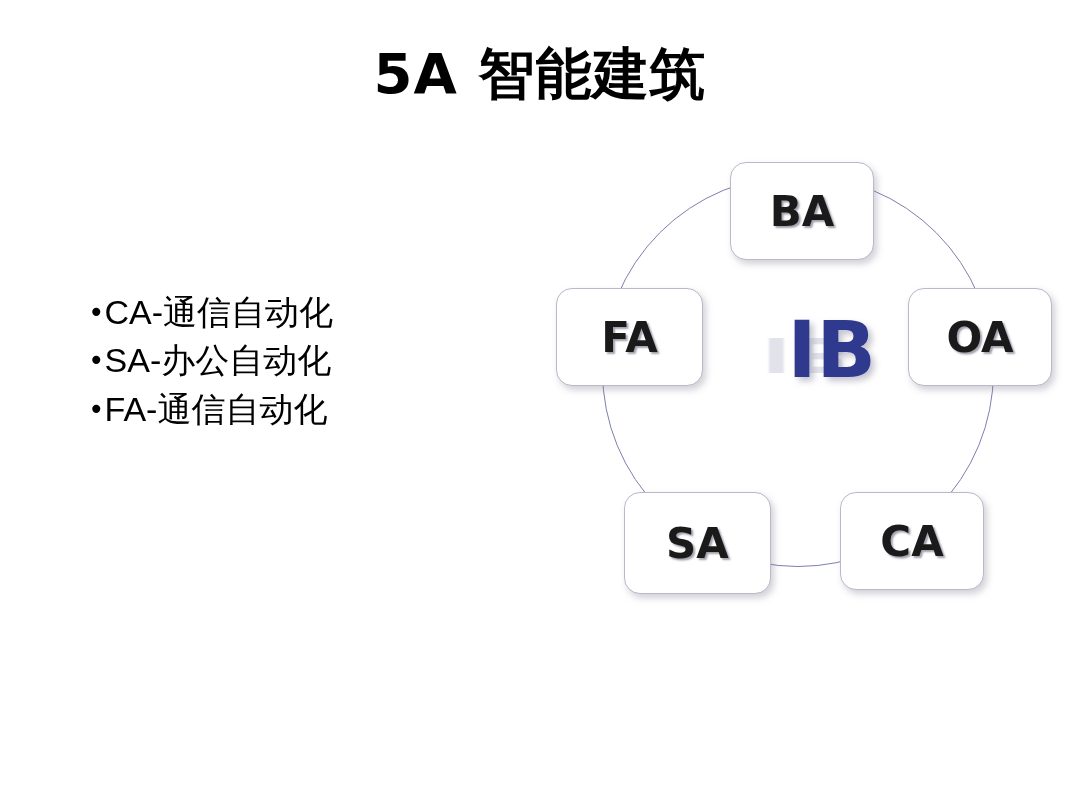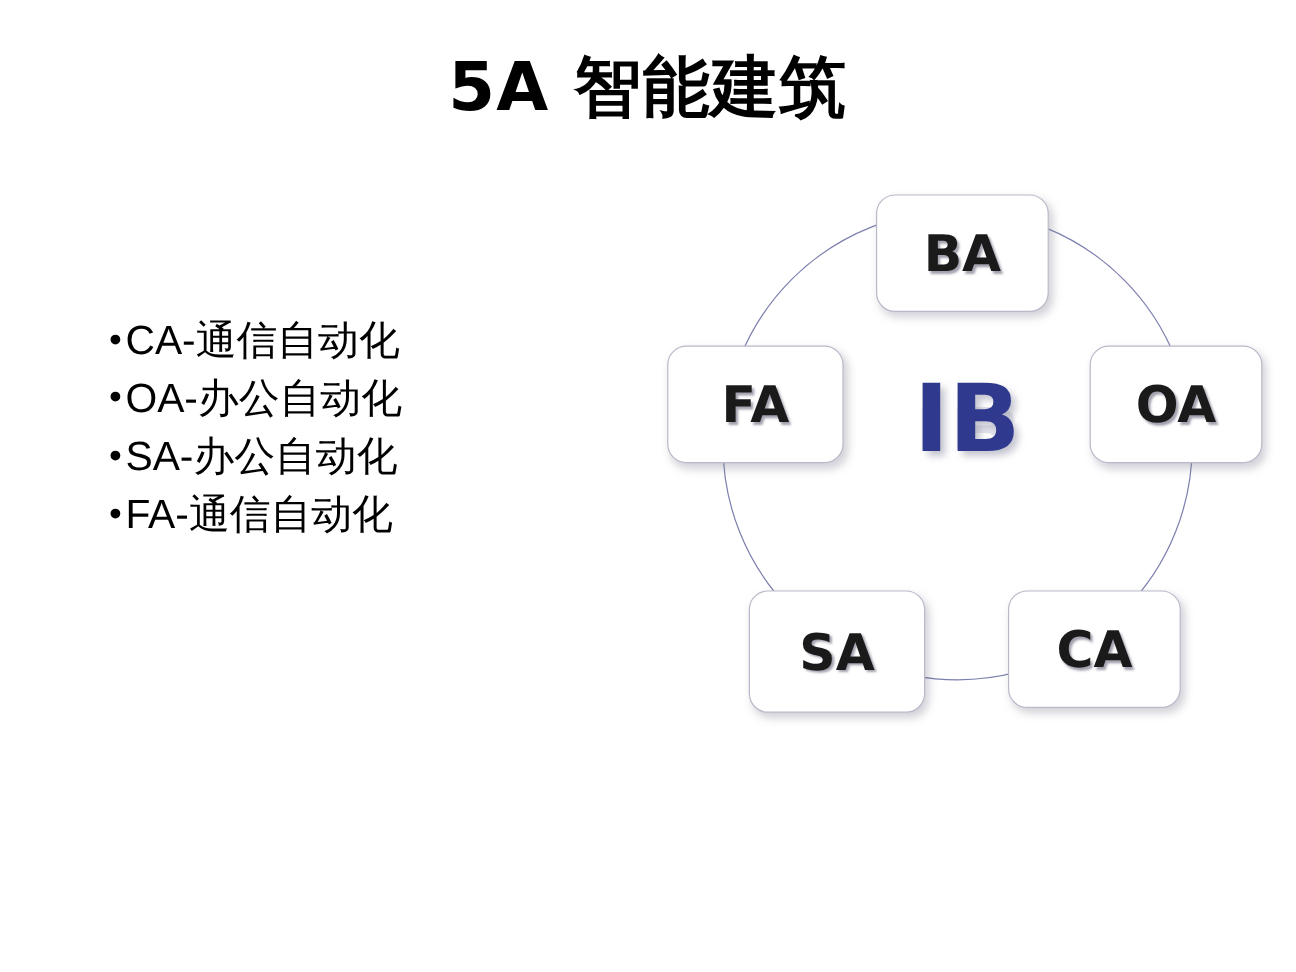--- a/index.html
+++ b/index.html
@@ -35,7 +35,7 @@
   .bullet-list {
     position: absolute;
     left: 88px;
-    top: 260px;
+    top: 288px;
     width: 440px;
   }
   .bullet-item {

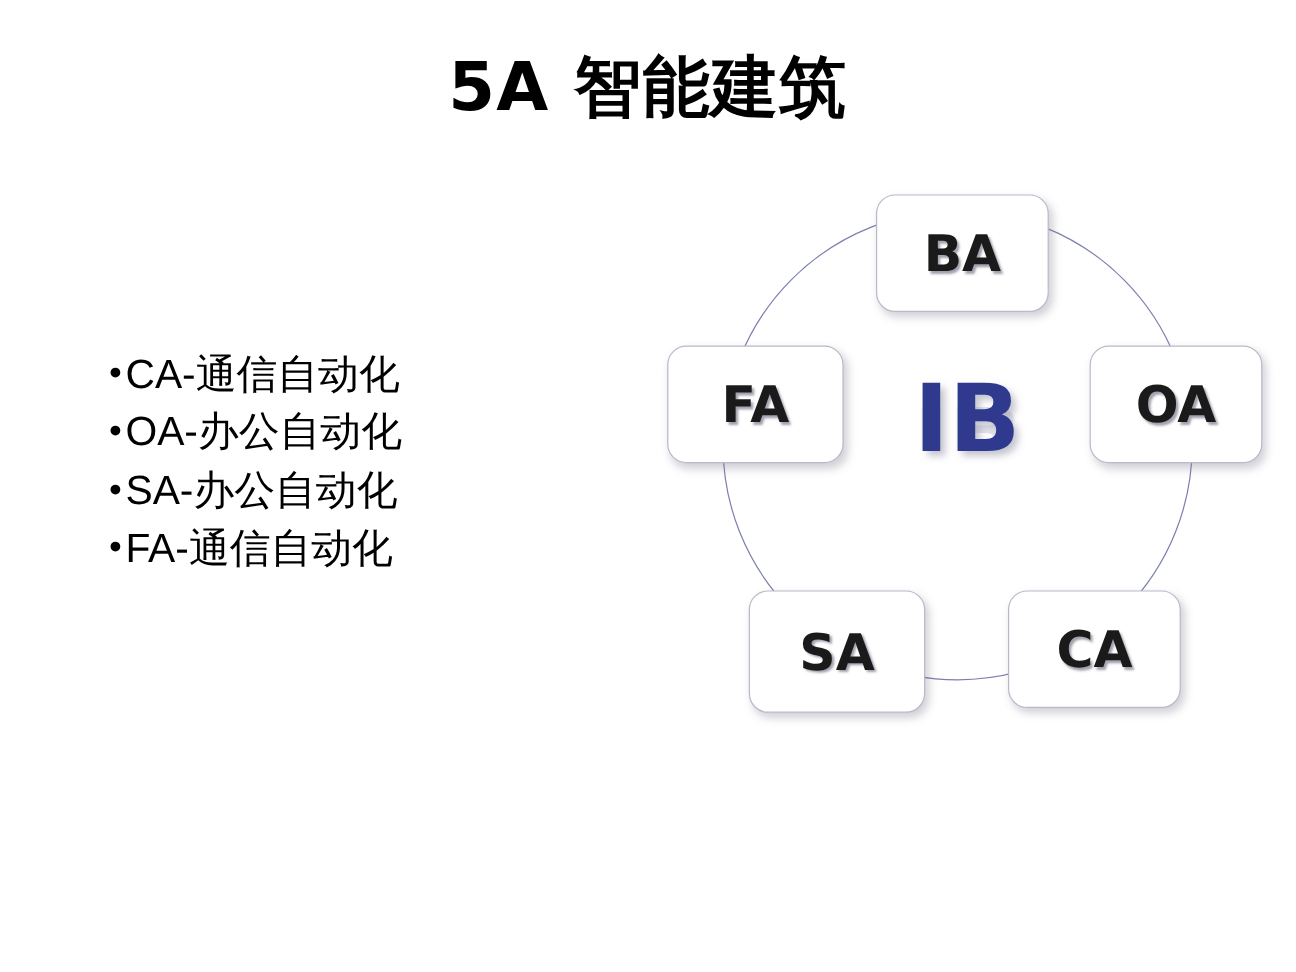--- a/index.html
+++ b/index.html
@@ -132,9 +132,6 @@
       <span class="dot">•</span><span class="code">CA</span><span class="code">-</span><span>通信自动化</span>
     </div>
     <div class="bullet-item">
-      <span class="dot">•</span><span class="code">OA</span><span class="code">-</span><span>办公自动化</span>
-    </div>
-    <div class="bullet-item">
       <span class="dot">•</span><span class="code">SA</span><span class="code">-</span><span>办公自动化</span>
     </div>
     <div class="bullet-item">

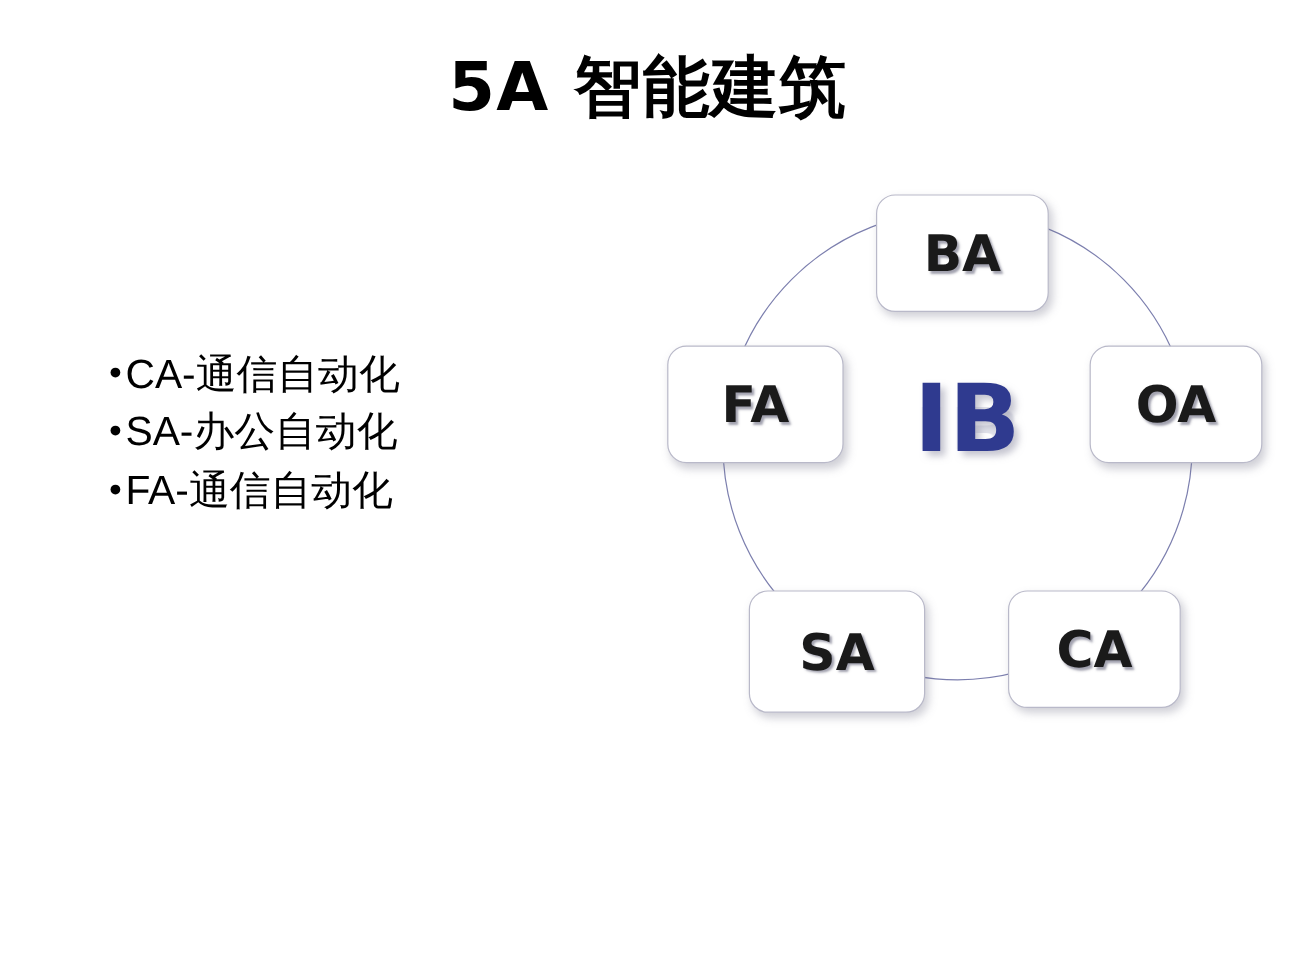--- a/index.html
+++ b/index.html
@@ -98,7 +98,7 @@
     left: 196px;
     top: 165px;
     width: 140px;
-    text-align: center;
+    text-align: right;
     font-size: 78px;
     font-weight: bold;
     color: #2f3a8f;

